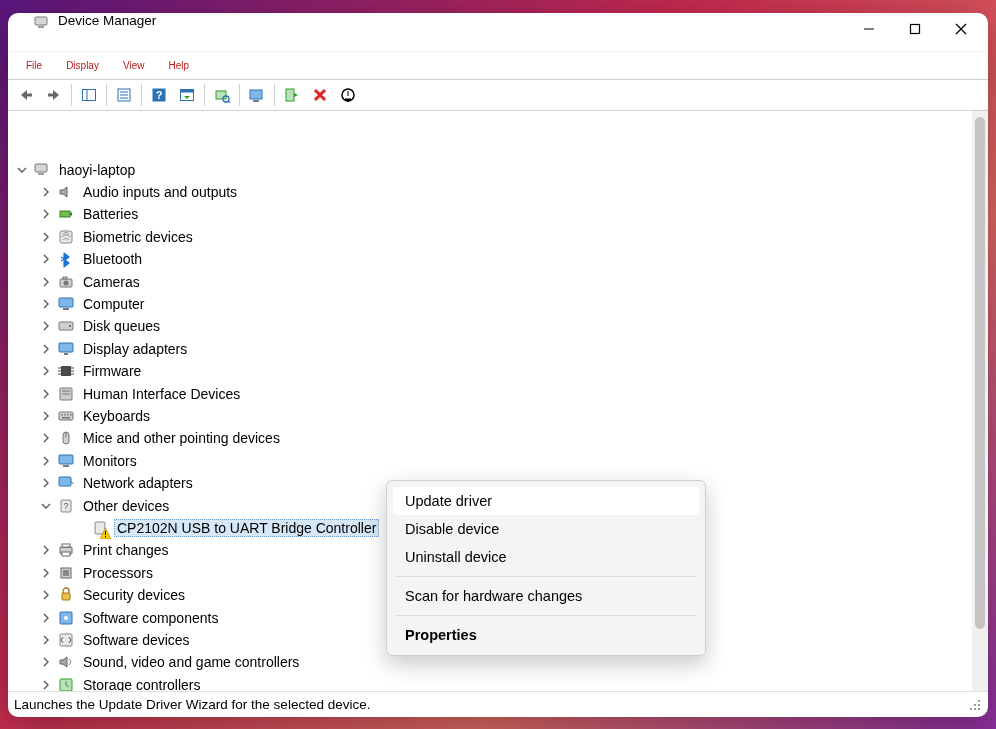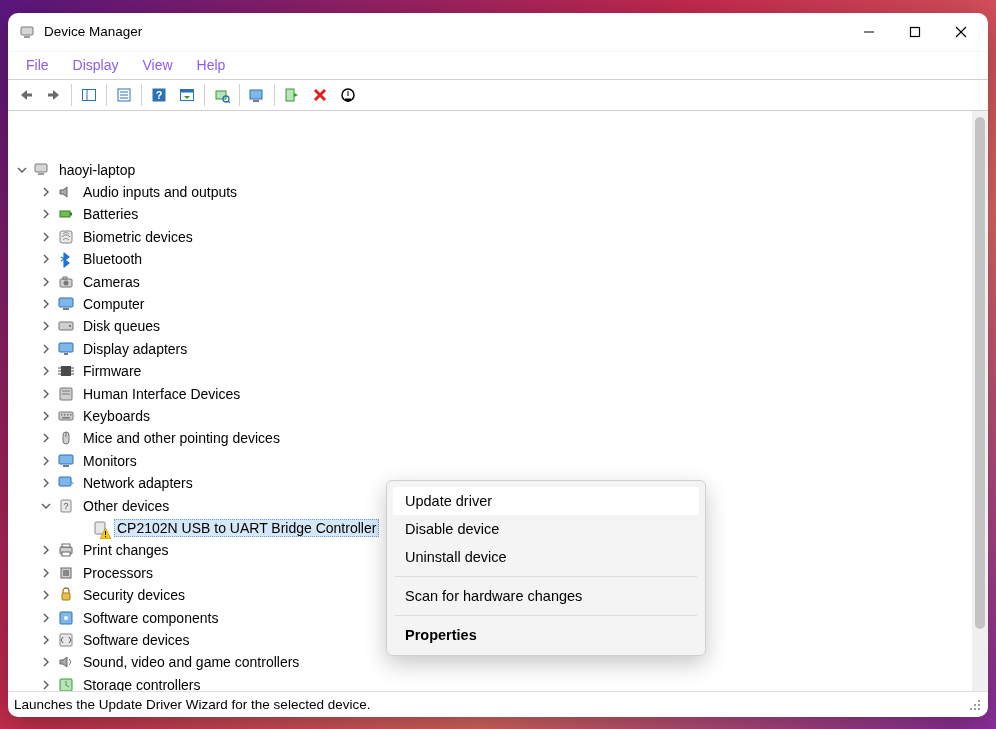--- a/index.html
+++ b/index.html
@@ -13,7 +13,7 @@
   }
 
   
-  .titlebar { height: 38px; display: flex; align-items: center; padding: 0 4px 0 10px; }
+  .titlebar { height: 38px; display: flex; align-items: flex-start; padding: 0 4px 0 24px; }
   .titlebar .app-icon { width: 18px; height: 18px; margin-right: 8px; display: inline-flex; align-items: center; justify-content: center; }
   .titlebar .title { font-size: 13.5px; color: #000; flex: 0 0 auto; }
   .titlebar .spacer { flex: 1; }

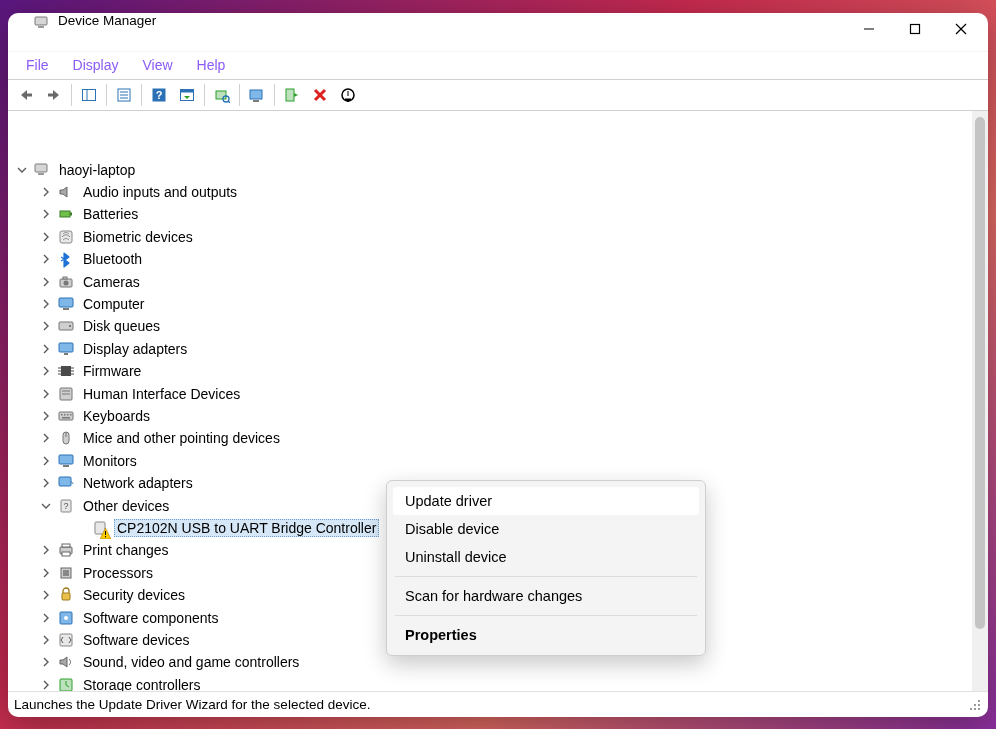--- a/index.html
+++ b/index.html
@@ -22,7 +22,7 @@
 
   
   .menubar { height: 28px; display: flex; align-items: center; padding: 0 6px; border-top: 1px solid #f4f4f4; }
-  .menu-item { padding: 3px 12px; font-size: 14px; color: #8b5cf6; }
+  .menu-item { padding: 3px 12px; font-size: 10px; color: #b91c1c; }
 
   
   .toolbar { height: 32px; display: flex; align-items: center; padding: 2px 4px; border-top: 1px solid #d0d0d0; border-bottom: 1px solid #d0d0d0; gap: 0; }

